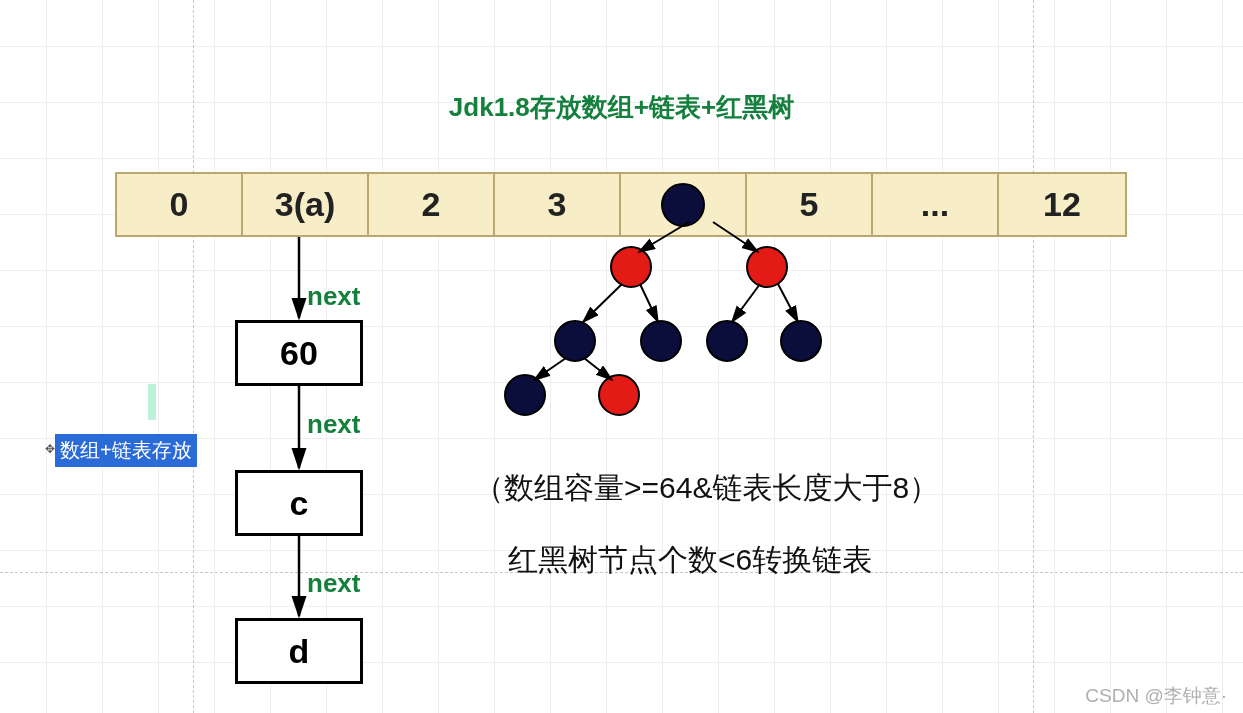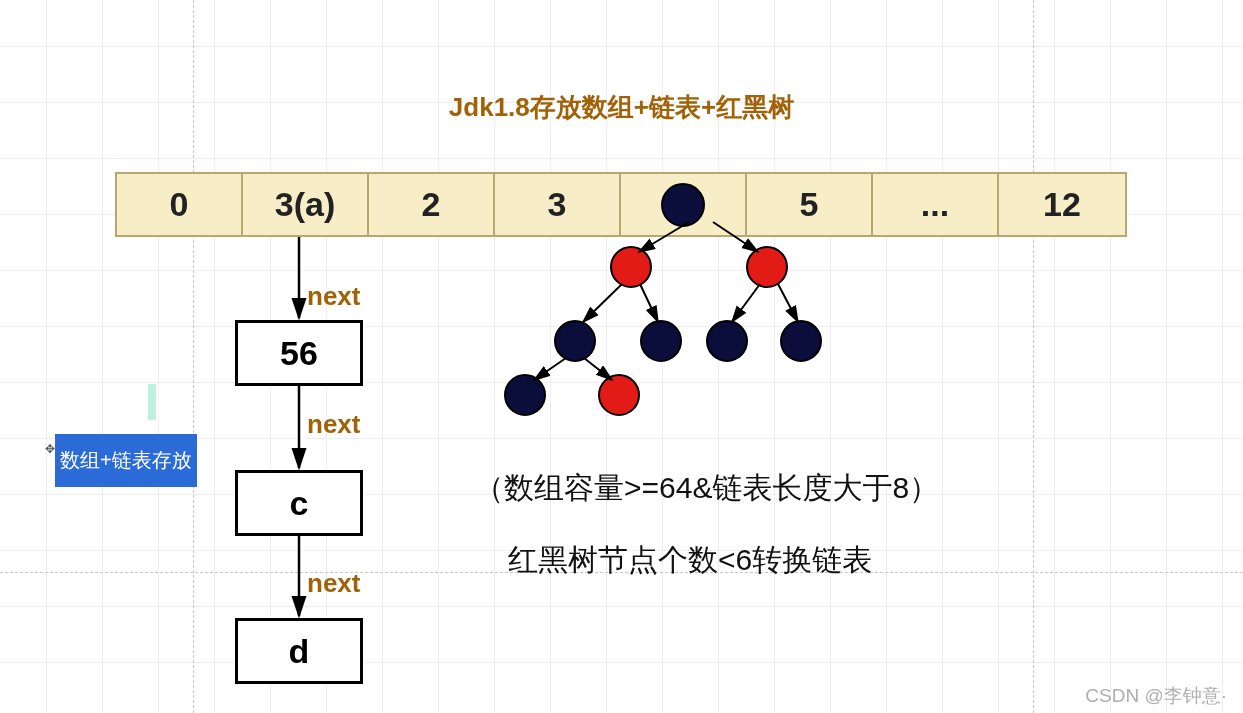--- a/index.html
+++ b/index.html
@@ -37,7 +37,7 @@
     position: absolute;
     left: 0; right: 0; top: 90px;
     text-align: center;
-    font-size: 26px; font-weight: bold; color: #a16207;
+    font-size: 26px; font-weight: bold; color: #15803d;
   }
   
   .array {

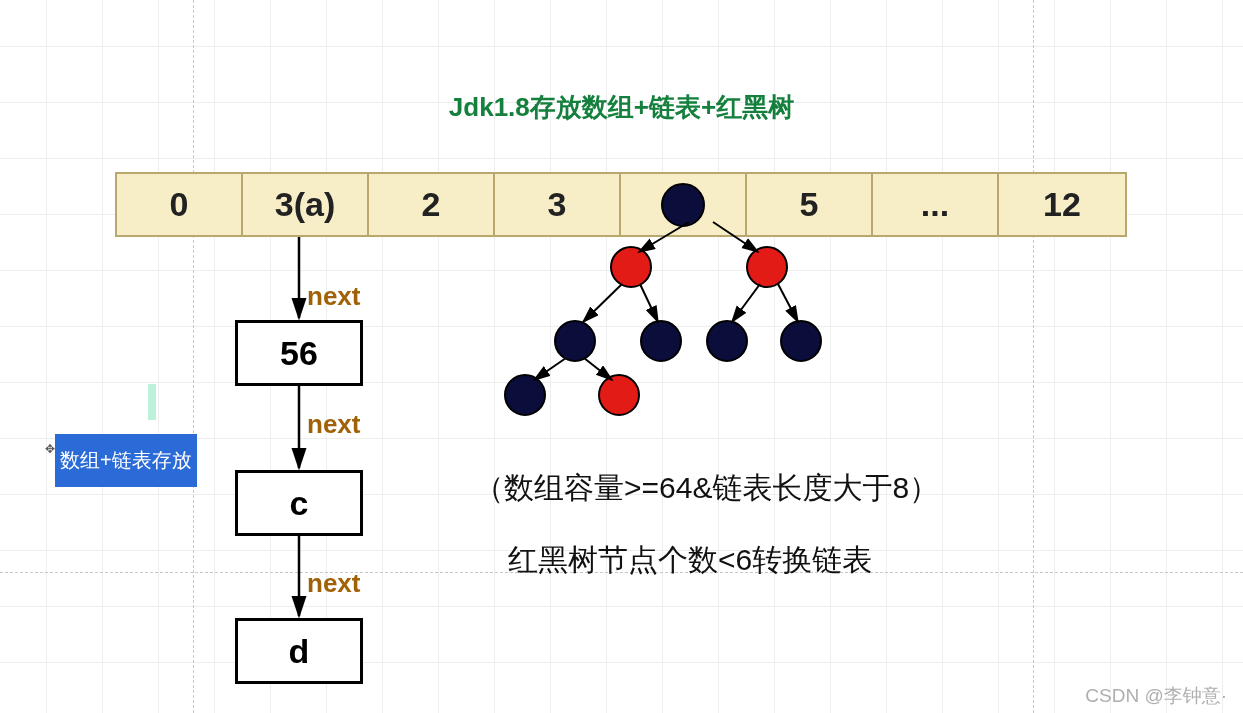--- a/index.html
+++ b/index.html
@@ -69,7 +69,7 @@
   }
   .nextlbl {
     position: absolute;
-    font-size: 26px; font-weight: bold; color: #a16207;
+    font-size: 26px; font-weight: bold; color: #15803d;
   }
   
   .hlbox {

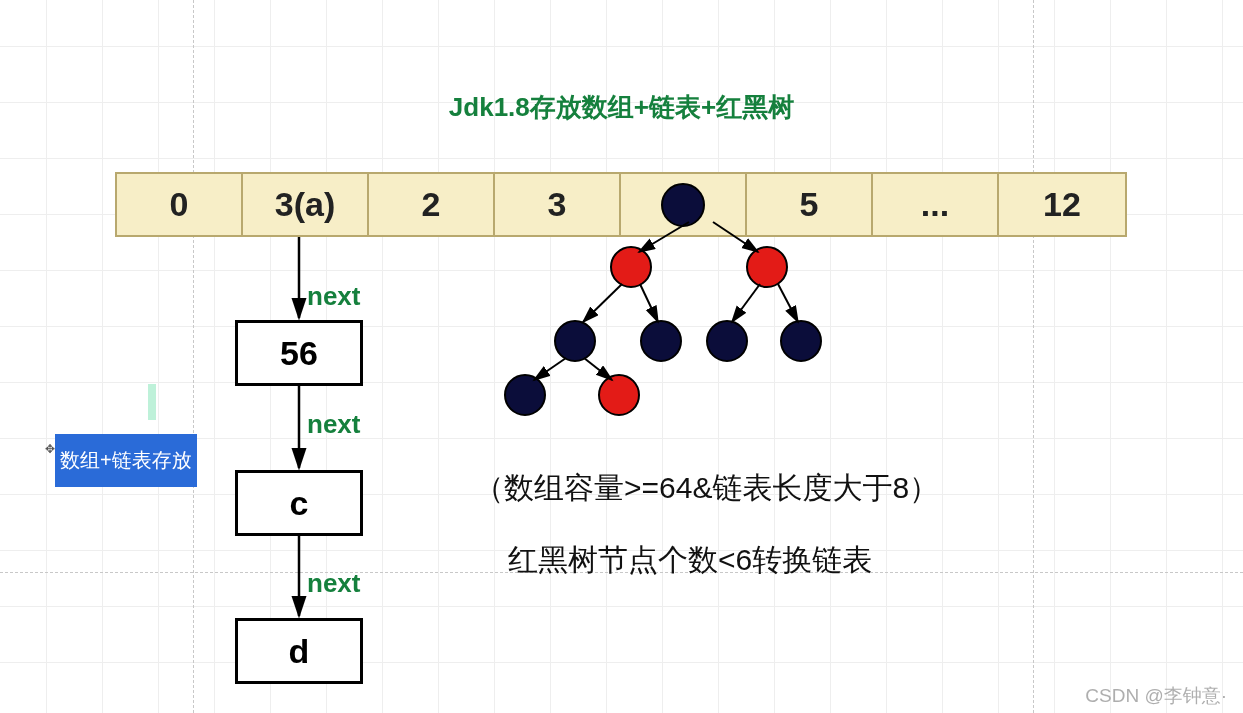--- a/index.html
+++ b/index.html
@@ -135,7 +135,7 @@
   <div class="cell">12</div>
 </div>
 
-<div class="llbox" style="left:235px; top:320px;">56</div>
+<div class="llbox" style="left:235px; top:320px;">60</div>
 <div class="llbox" style="left:235px; top:470px;">c</div>
 <div class="llbox" style="left:235px; top:618px;">d</div>
 

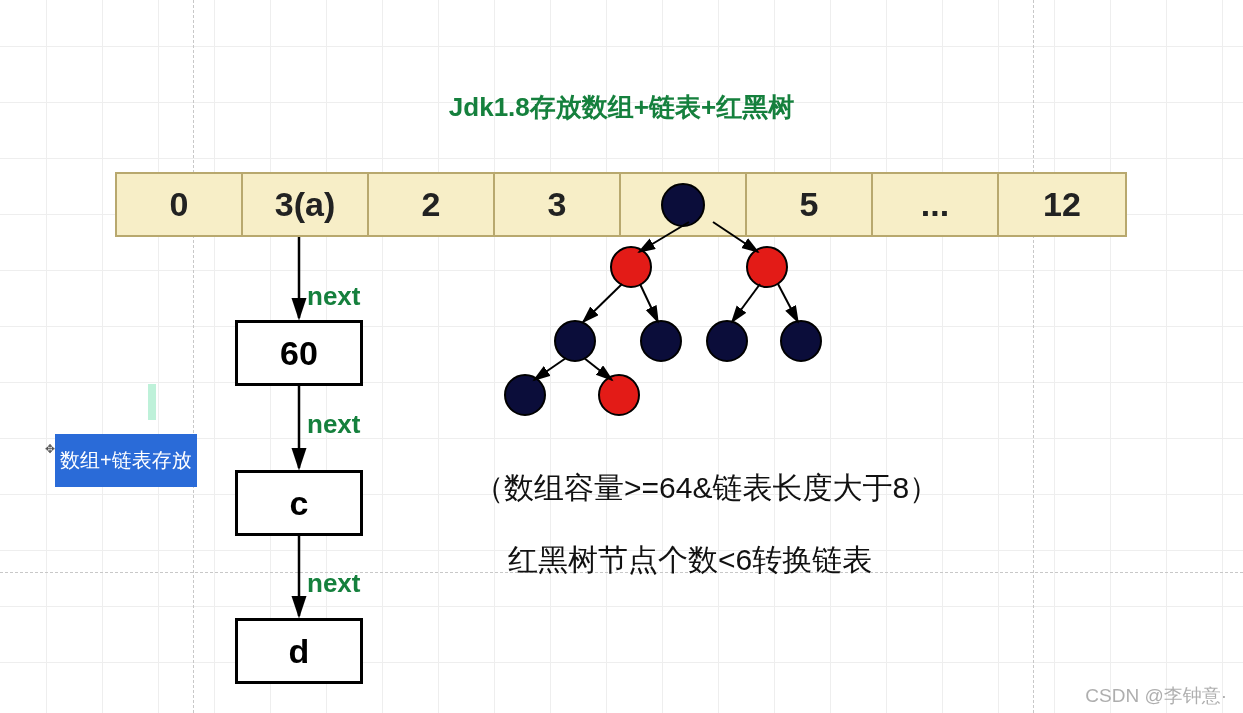--- a/index.html
+++ b/index.html
@@ -75,7 +75,7 @@
   .hlbox {
     position: absolute;
     left: 55px; top: 434px;
-    padding: 12px 4px;
+    padding: 2px 4px;
     background: #2a6bd8; color: #fff;
     border: 1px dashed #2a6bd8;
     font-size: 20px;

